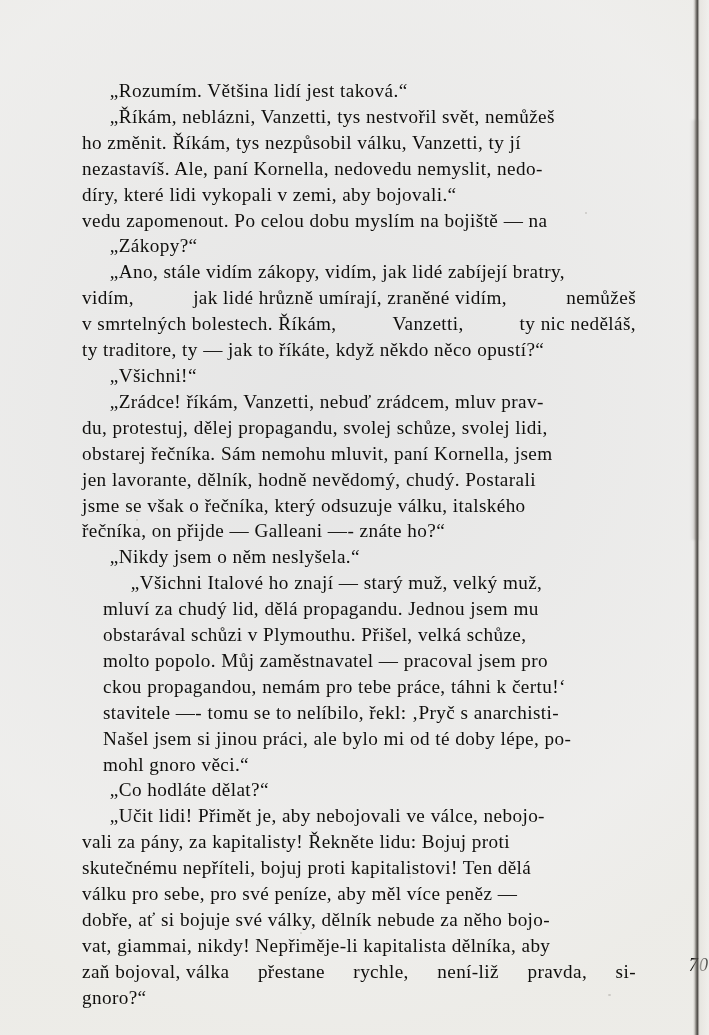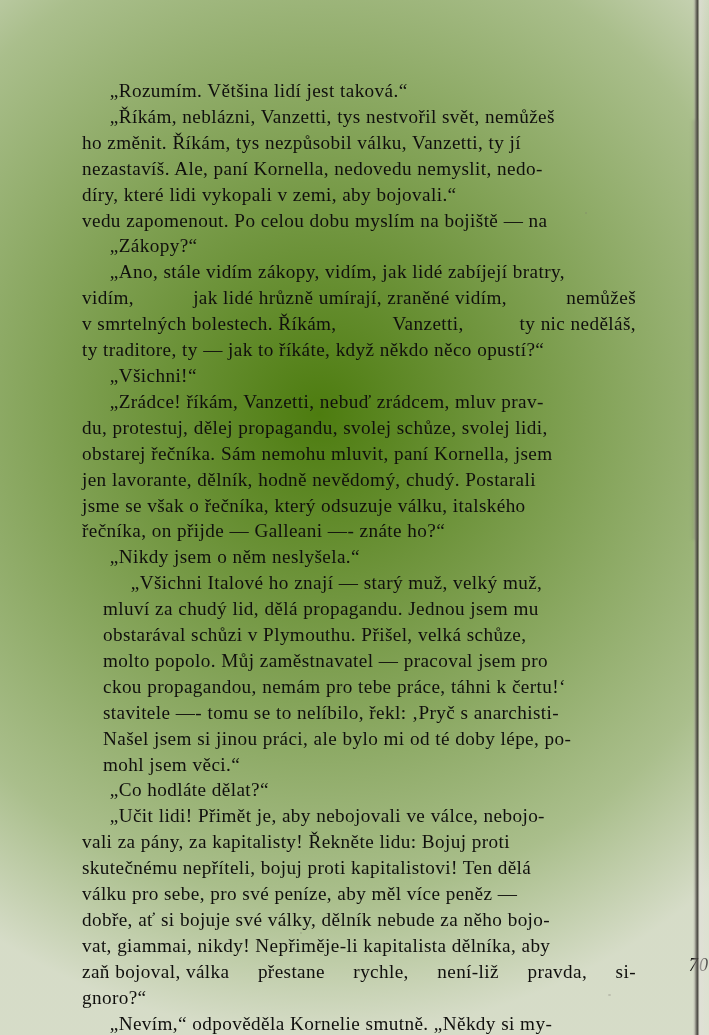--- a/index.html
+++ b/index.html
@@ -13,7 +13,7 @@
     position: relative;
     width: 709px;
     height: 1035px;
-    background: #4d7c0f;
+    background: #e5e5e5;
     overflow: hidden;
     font-family: "Liberation Serif", "DejaVu Serif", serif;
     color: #100f0d;

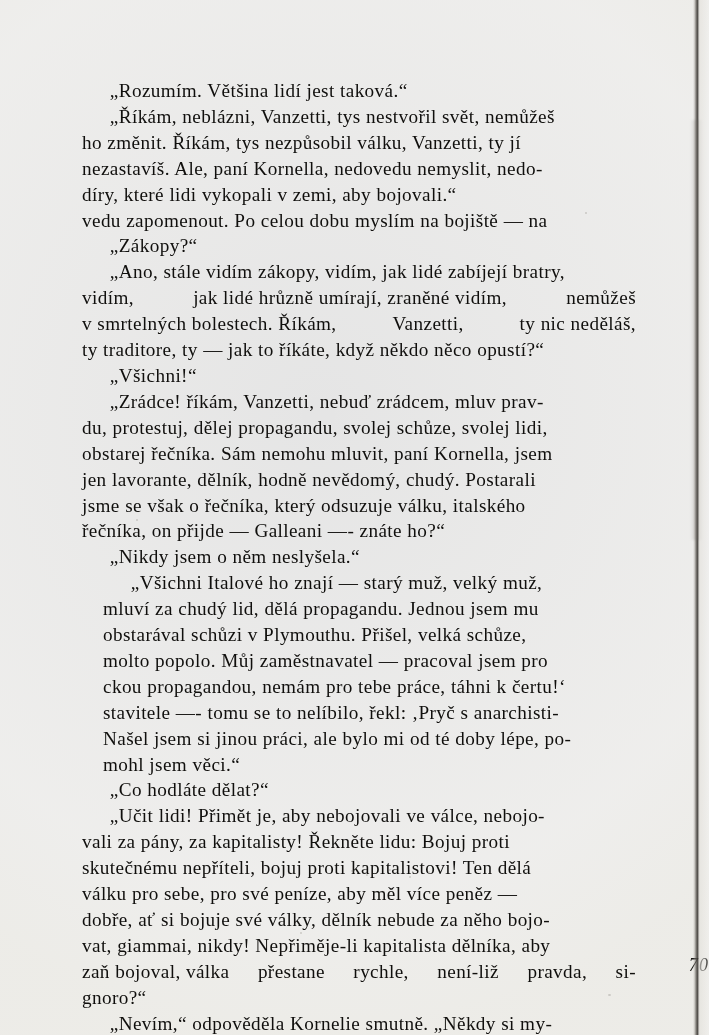--- a/index.html
+++ b/index.html
@@ -185,7 +185,7 @@
         <span class="line">ckou propagandou, nemám pro tebe práce, táhni k čertu!‘</span>
         <span class="line">stavitele —- tomu se to nelíbilo, řekl: ‚Pryč s anarchisti-</span>
         <span class="line">Našel jsem si jinou práci, ale bylo mi od té doby lépe, po-</span>
-        <span class="line">mohl jsem věci.“</span>
+        <span class="line">mohl gnoro věci.“</span>
       </p>
       <p style="text-indent: 0px;">
         <span class="line indent">„Co hodláte dělat?“</span>

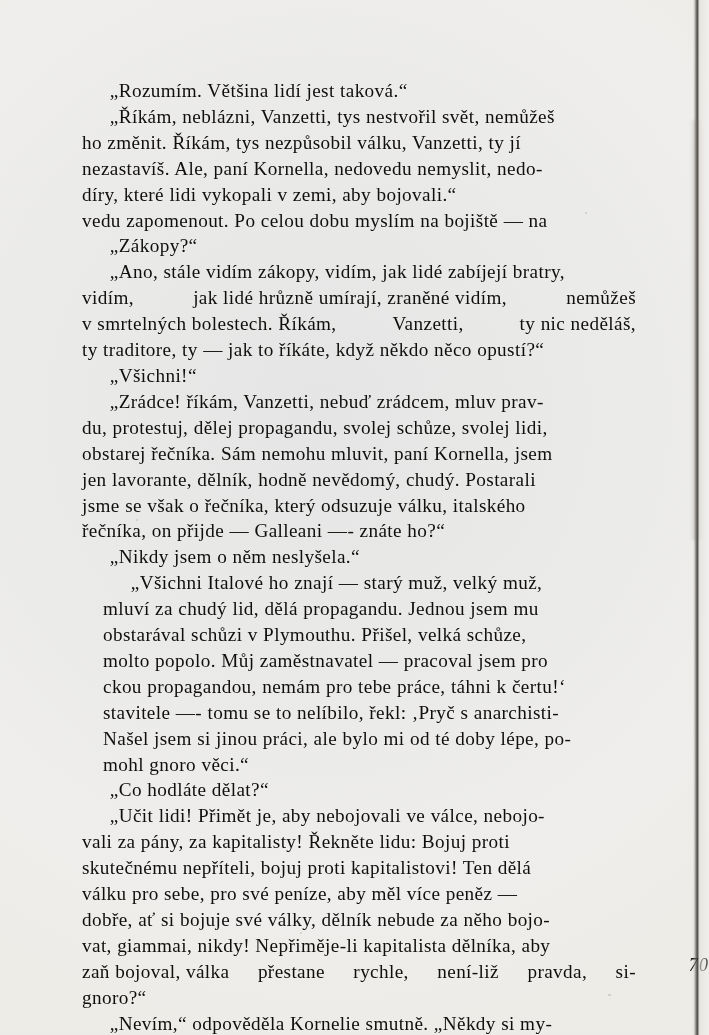--- a/index.html
+++ b/index.html
@@ -207,9 +207,6 @@
         </span>
         <span class="line">gnoro?“</span>
       </p>
-      <p style="text-indent: 0px;">
-        <span class="line indent">„Nevím,“ odpověděla Kornelie smutně. „Někdy si my-</span>
-      </p>
     </div>
 
   <div class="folio">70</div>

